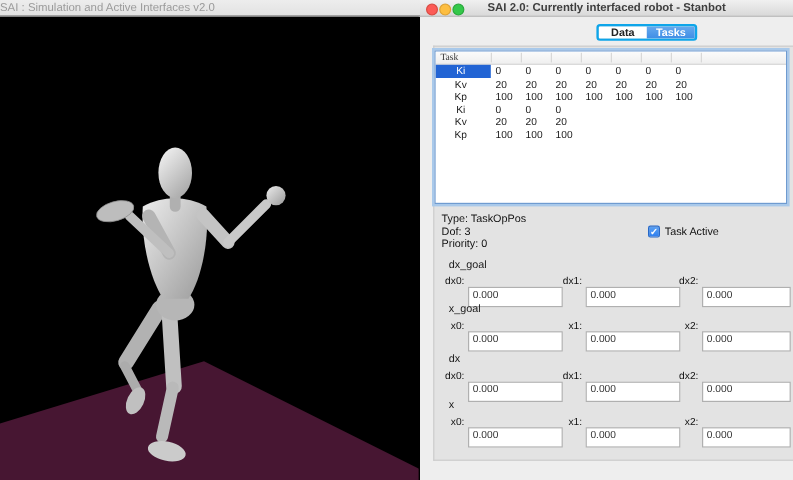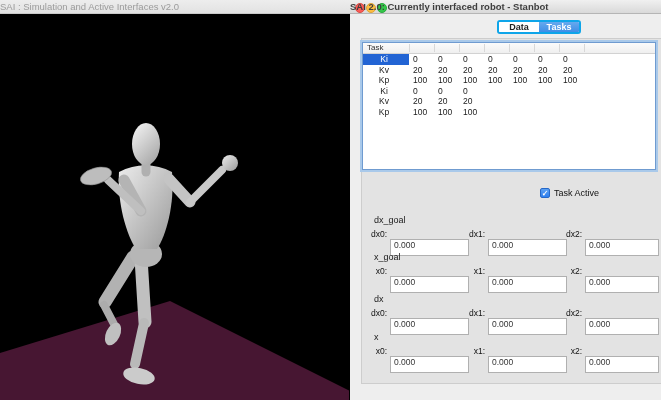--- a/index.html
+++ b/index.html
@@ -28,7 +28,7 @@
   }
   #right-titlebar .title{
     position:absolute;left:0;top:0;width:100%;height:26px;line-height:14px;
-    text-align:left;font-size:9.5px;font-weight:bold;color:#3e3e3e;white-space:nowrap;
+    text-align:center;font-size:9.5px;font-weight:bold;color:#3e3e3e;white-space:nowrap;
   }
   .tl{position:absolute;top:3px;width:8px;height:8px;border-radius:50%;}
   

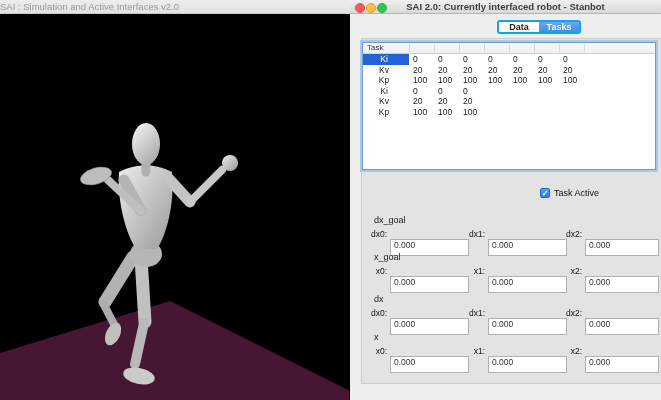--- a/index.html
+++ b/index.html
@@ -47,7 +47,7 @@
     box-sizing:border-box;overflow:hidden;}
   #table-header{position:relative;height:11px;background:linear-gradient(#fbfbfb,#efefef);
     border-bottom:1px solid #d2d2d2;box-sizing:border-box;}
-  #table-header .hlabel{position:absolute;left:4px;top:0;line-height:10px;font-size:8px;color:#333;}
+  #table-header .hlabel{position:absolute;left:4px;top:0;line-height:10px;font-size:8px;color:#333;font-family:Liberation Serif, serif;}
   #table-header .sep{position:absolute;top:1px;bottom:1px;width:1px;background:#d8d8d8;}
   .trow{position:relative;height:10.6px;font-size:8.5px;line-height:10.6px;color:#1a1a1a;}
   .trow .tri{position:absolute;left:4px;top:0;font-size:6px;color:#6e6e6e;line-height:10.6px;}

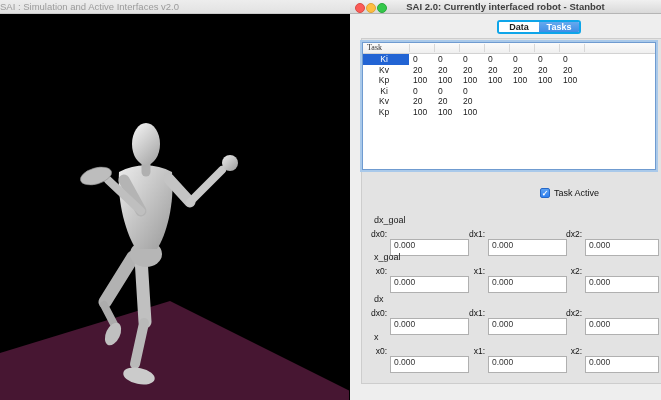--- a/index.html
+++ b/index.html
@@ -200,6 +200,11 @@
       </div>
   </div>
 
+  <div id="info-block">
+    <div>Type: TaskOpPos</div>
+    <div>Dof: 3</div>
+    <div>Priority: 0</div>
+  </div>
 
   <div id="task-active">
     <div class="box">✓</div>

